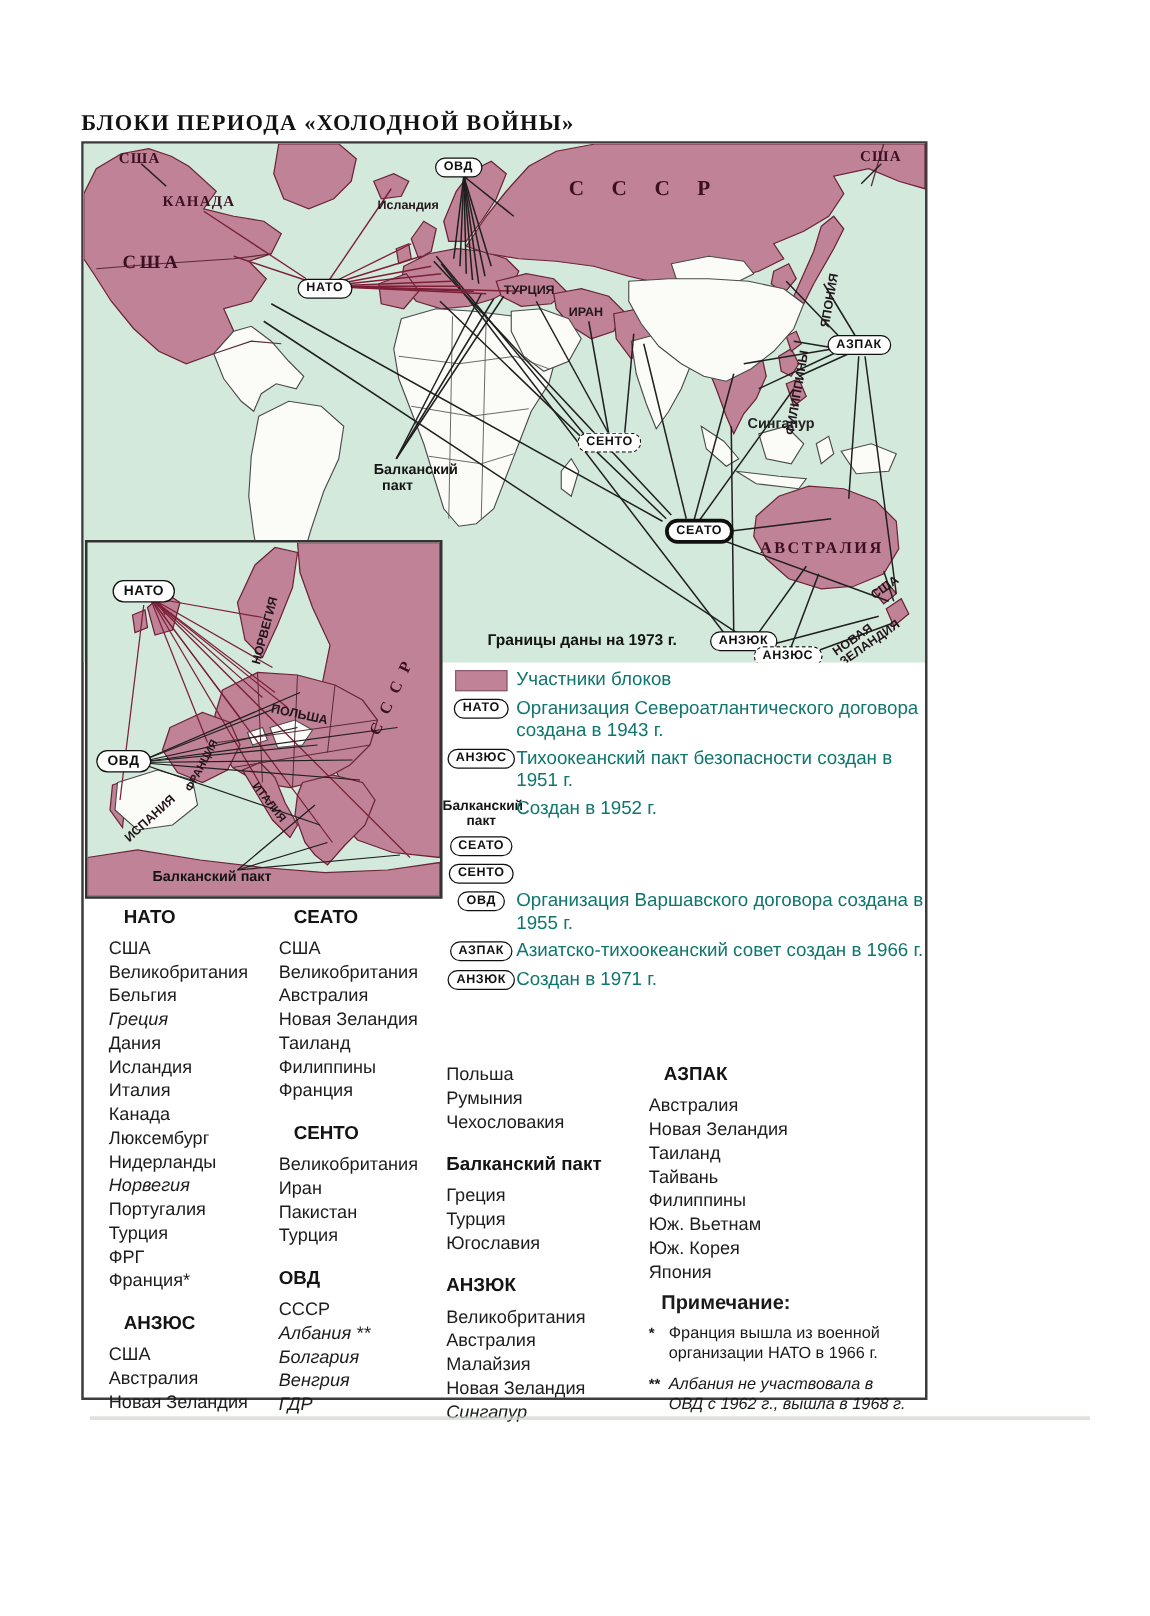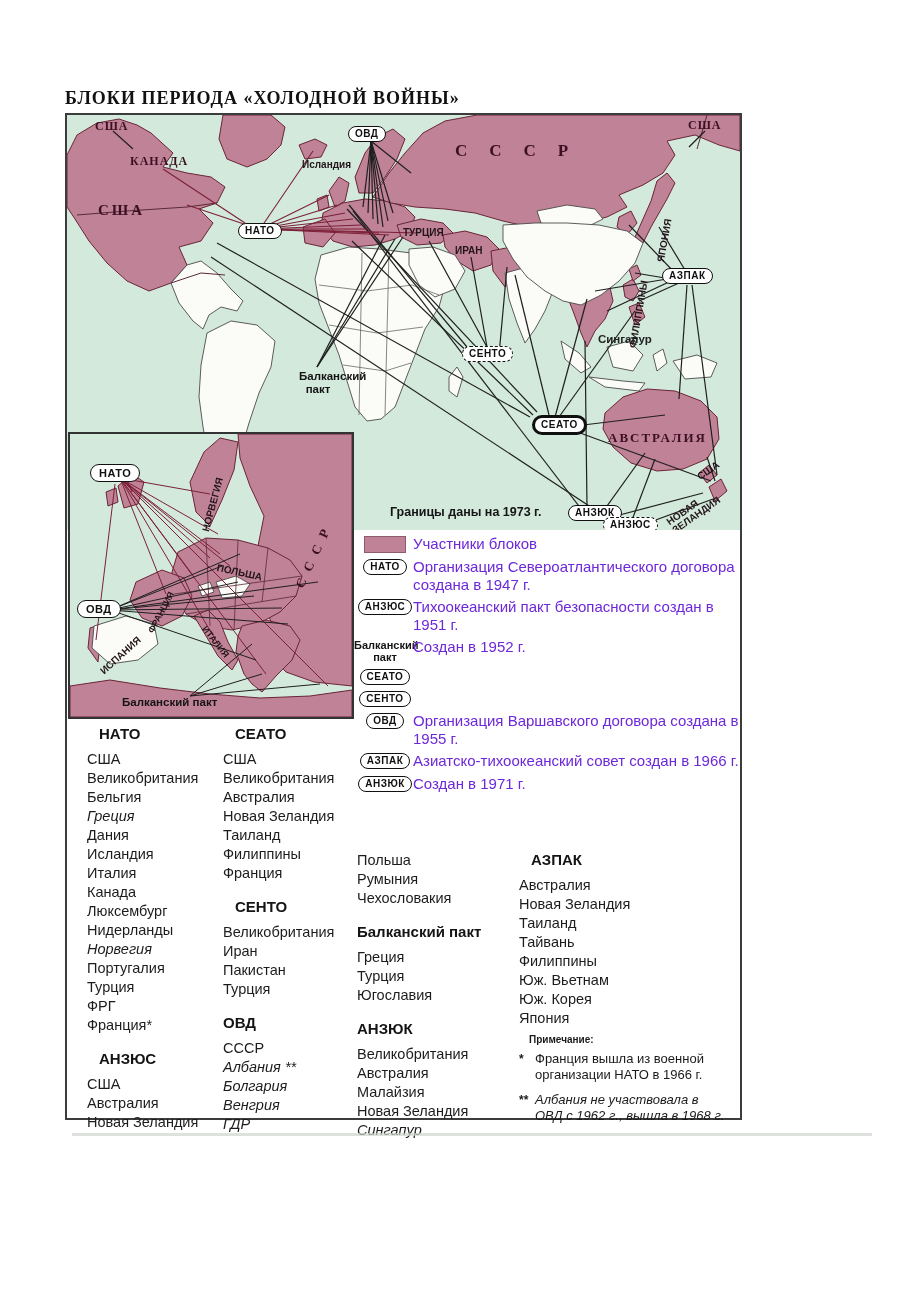--- a/index.html
+++ b/index.html
@@ -35,7 +35,7 @@
   .legend{position:absolute;left:290px;top:420px;width:384px;}
   .leg-row{display:flex;align-items:flex-start;margin-bottom:5px;}
   .leg-ic{width:56px;flex:none;display:flex;justify-content:center;padding-top:1px;}
-  .leg-tx{font-size:15px;line-height:17.5px;color:#6d28d9;}
+  .leg-tx{font-size:15px;line-height:17.5px;color:#0f766e;}
   .swatch{width:40px;height:15px;background:#bf8296;border:1px solid #8e5b6d;}
   .leg-oval{background:#fff;border:1.6px solid #101010;border-radius:10px;font-weight:bold;
             font-size:10px;line-height:12px;padding:1px 6px;color:#101010;letter-spacing:.5px;white-space:nowrap;}

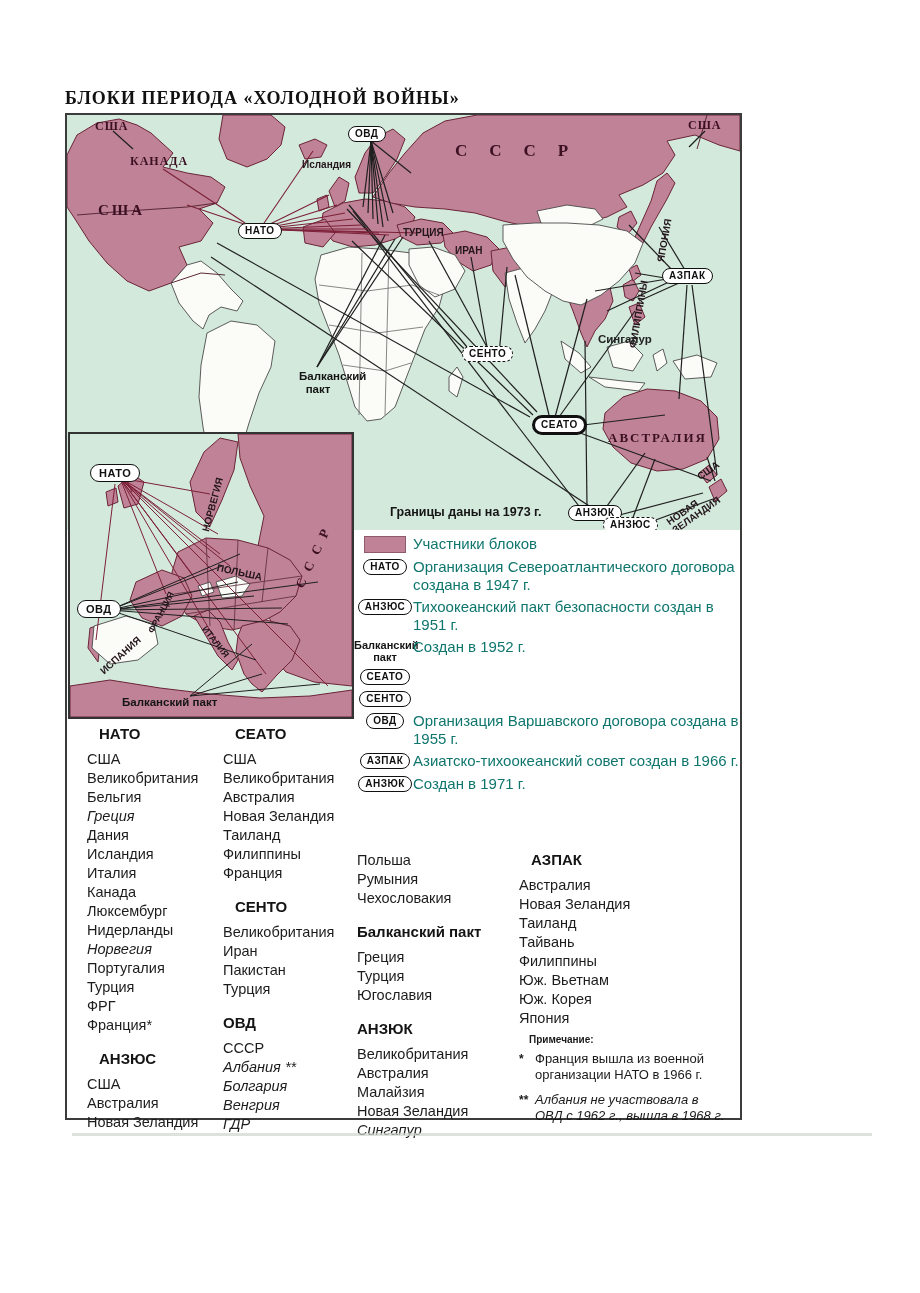--- a/index.html
+++ b/index.html
@@ -314,7 +314,7 @@
         <span class="leg-ic">
             <span class="leg-oval">НАТО</span>
           </span>
-        <span class="leg-tx">Организация Североатлантического договора создана в 1947 г.</span>
+        <span class="leg-tx">Организация Североатлантического договора создана в 1943 г.</span>
       </div>
       <div class="leg-row">
         <span class="leg-ic">

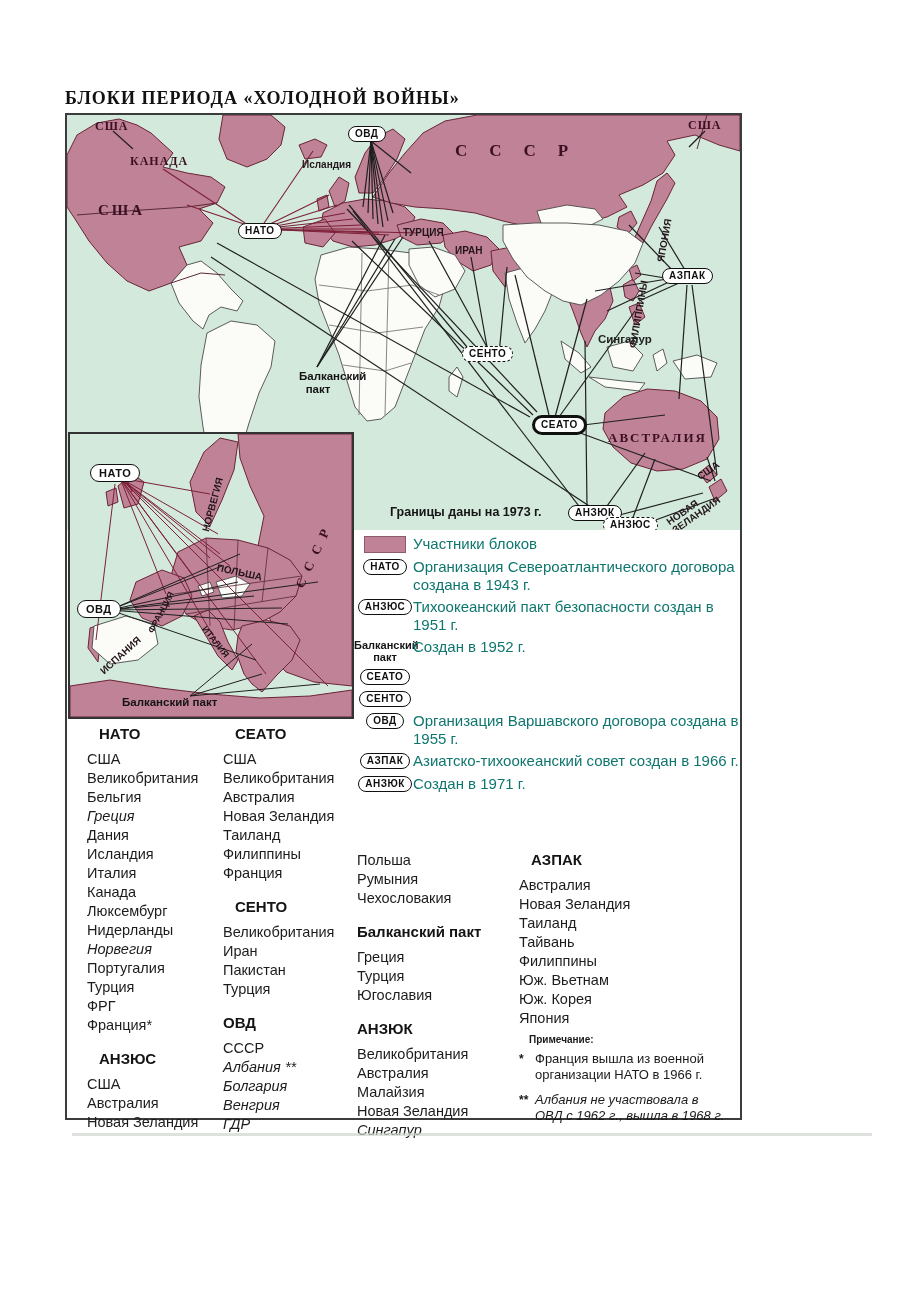--- a/index.html
+++ b/index.html
@@ -50,7 +50,7 @@
   [data-list="lists.nato.items"] .li:nth-child(11),
   [data-list="lists.ovd.items"] .li:nth-child(n+2),
   [data-list="lists.anzuk.items"] .li:nth-child(5){font-style:italic;}
-  .note-title{font-weight:bold;font-size:10px;margin:4px 0 6px 10px;}
+  .note-title{font-weight:bold;font-size:16px;margin:4px 0 6px 10px;}
   .note{display:flex;margin-bottom:9px;}
   .nm{width:16px;flex:none;font-weight:bold;font-size:12px;padding-top:1px;text-align:left;}
   .nt{font-size:13px;line-height:16px;}

